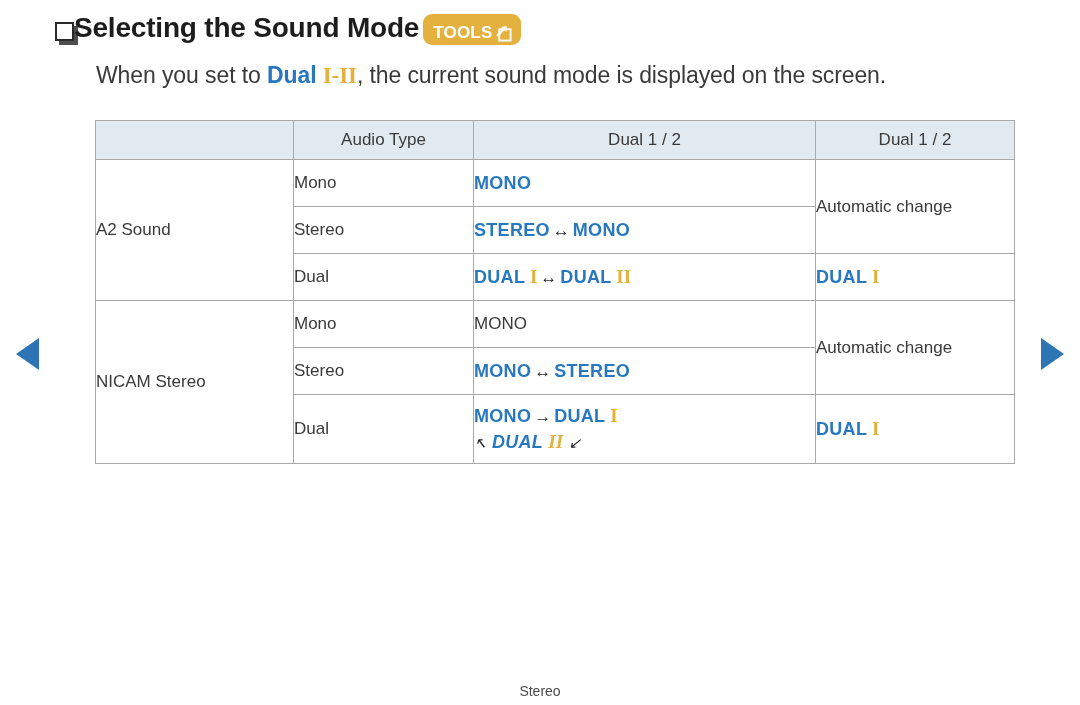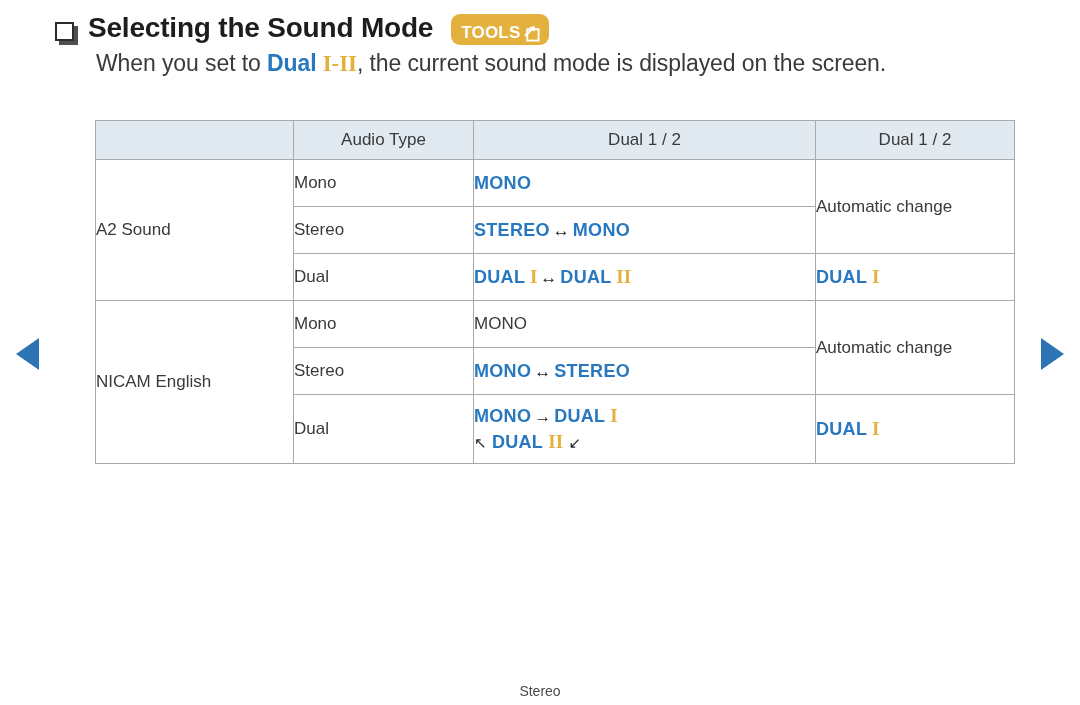--- a/index.html
+++ b/index.html
@@ -23,7 +23,6 @@
     top: 12px;
     display: flex;
     align-items: center;
-    gap: 14px;
   }
   .bullet-square {
     width: 19px;

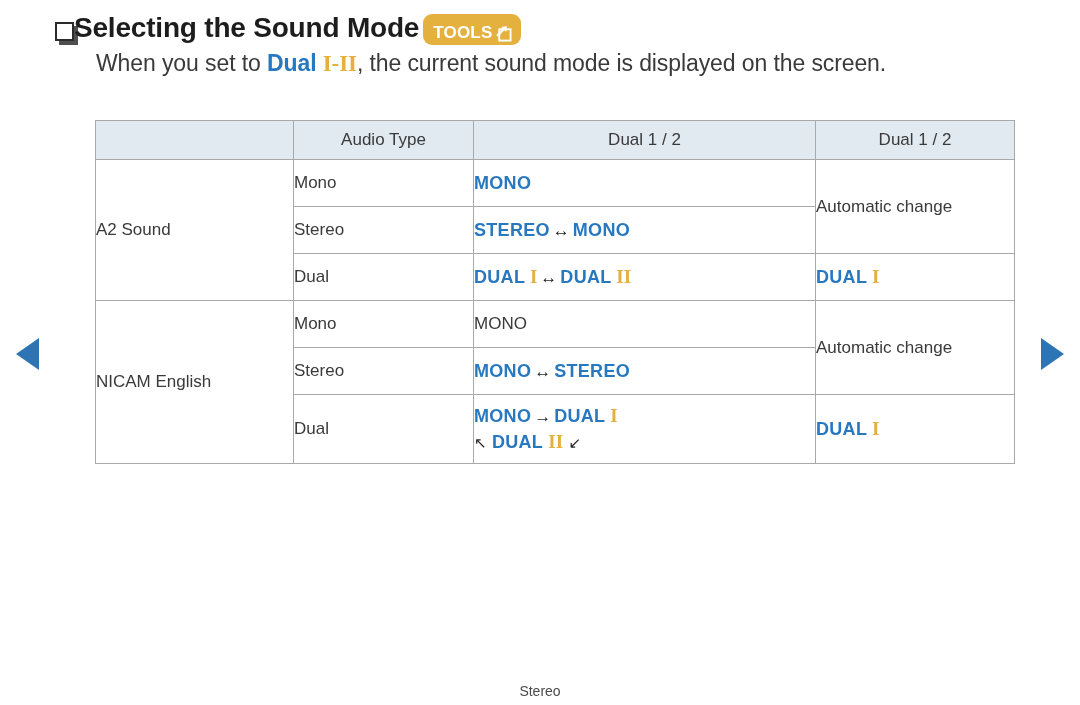--- a/index.html
+++ b/index.html
@@ -69,7 +69,7 @@
   .intro-line {
     position: absolute;
     left: 96px;
-    top: 50px;
+    top: 62px;
     font-size: 23px;
     color: #3a3a3a;
     white-space: nowrap;

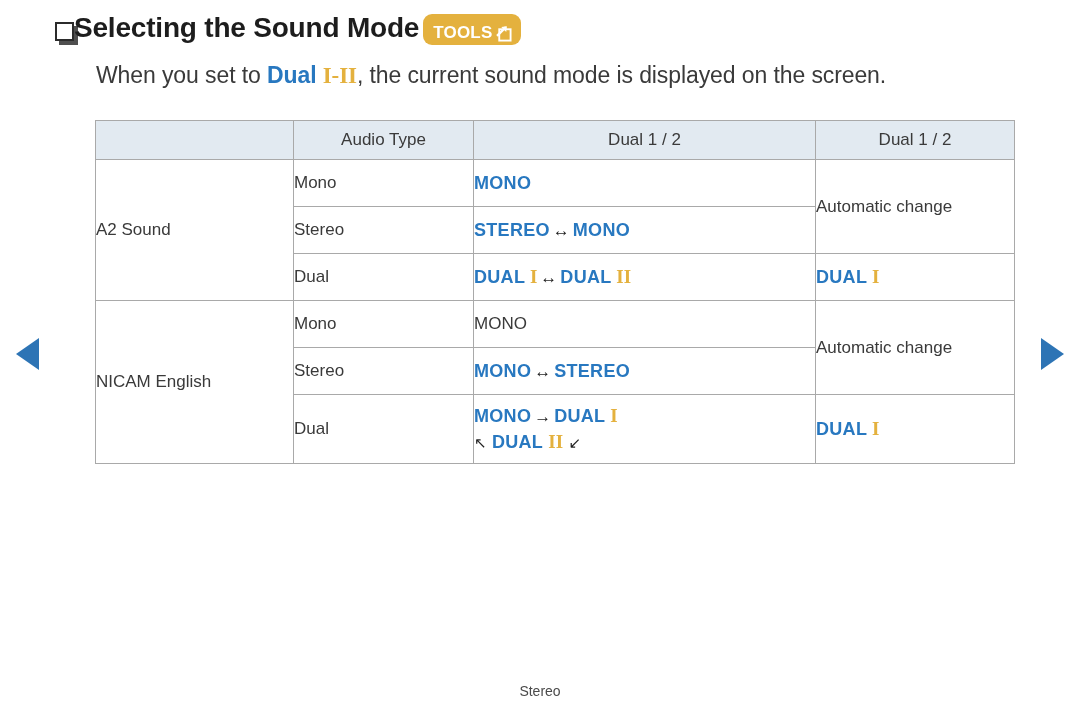--- a/index.html
+++ b/index.html
@@ -255,7 +255,7 @@
     </tr>
 
     <tr class="row-std">
-      <td class="cell-group" rowspan="3">NICAM English</td>
+      <td class="cell-group" rowspan="3">NICAM Stereo</td>
       <td>Mono</td>
       <td>
         <span class="val-plain">MONO</span>

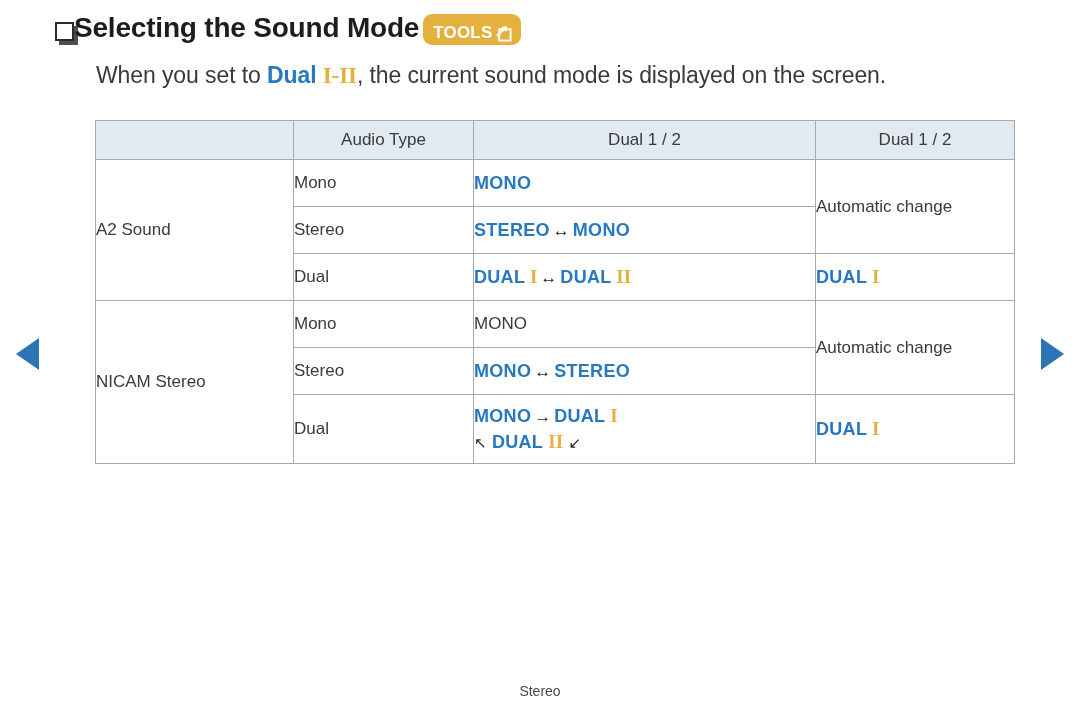--- a/index.html
+++ b/index.html
@@ -147,6 +147,7 @@
   .cycle-l2 {
     display: block;
     letter-spacing: 0.3px;
+    font-style: italic;
   }
   .diag {
     color: #1f1f1f;

